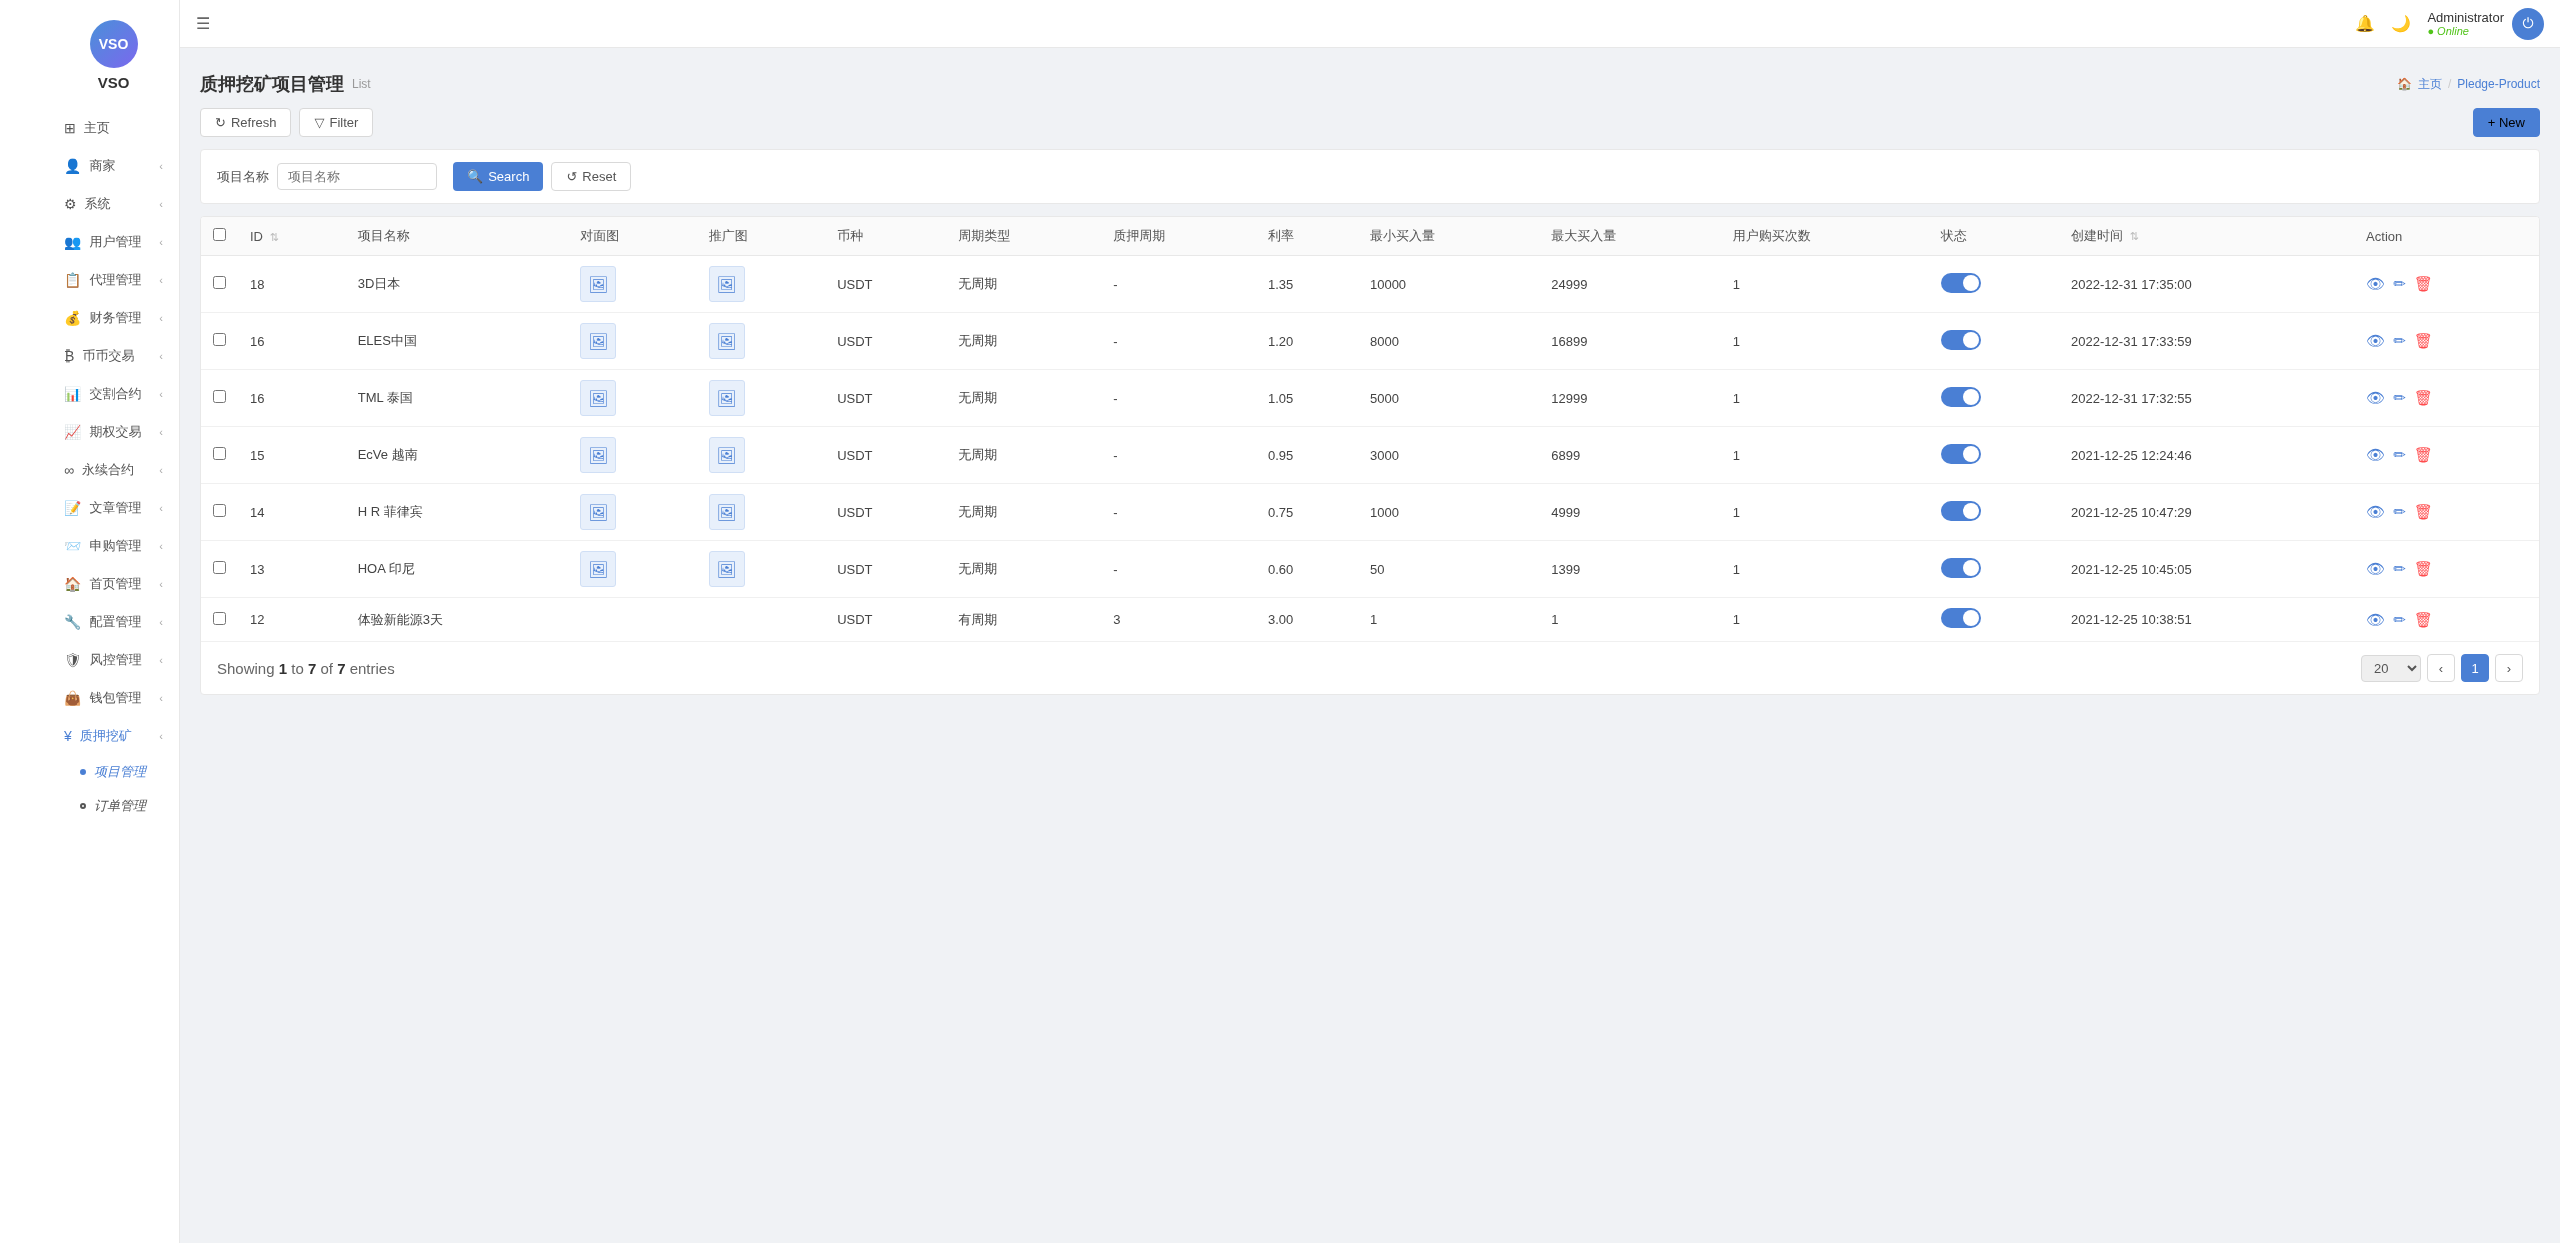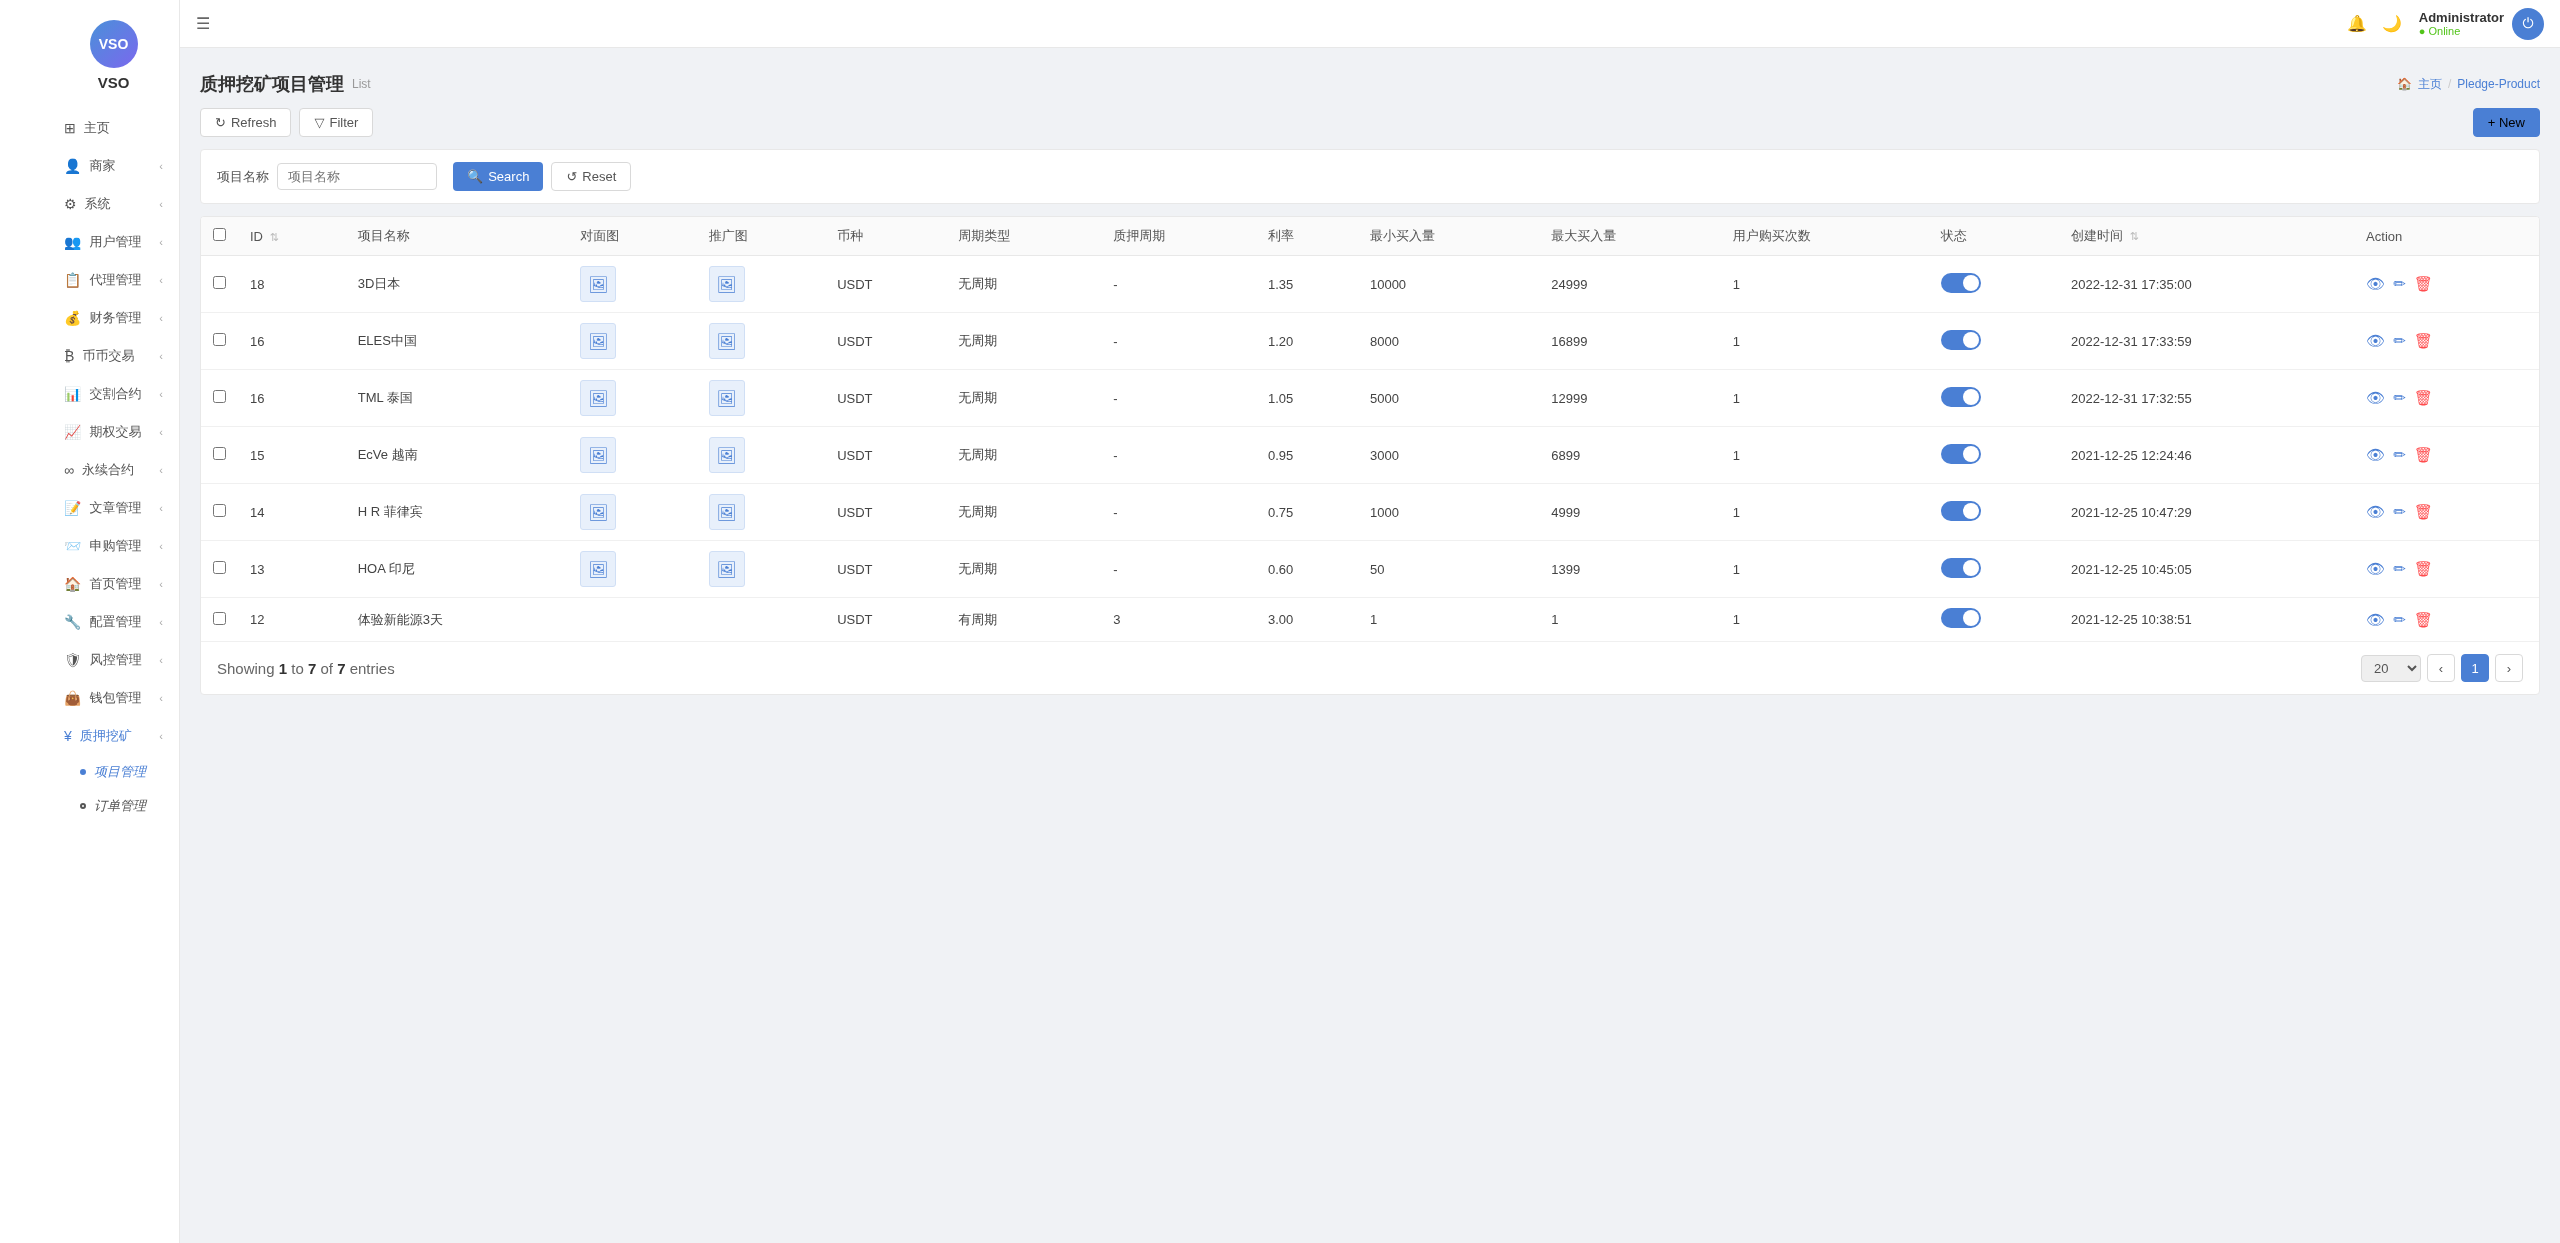--- a/index.html
+++ b/index.html
@@ -29,7 +29,7 @@
     .topbar-right { display: flex; align-items: center; gap: 16px; }
     .topbar-icon { font-size: 16px; color: #666; cursor: pointer; }
     .user-info { display: flex; align-items: center; gap: 8px; }
-    .user-name { font-size: 13px; color: #333; font-weight: 700; }
+    .user-name { font-size: 13px; color: #333; font-weight: 400; }
     .user-status { font-size: 11px; color: #52c41a; }
     .user-avatar { width: 32px; height: 32px; border-radius: 50%; background: #4a7fd4; display: flex; align-items: center; justify-content: center; color: white; font-size: 14px; }
 

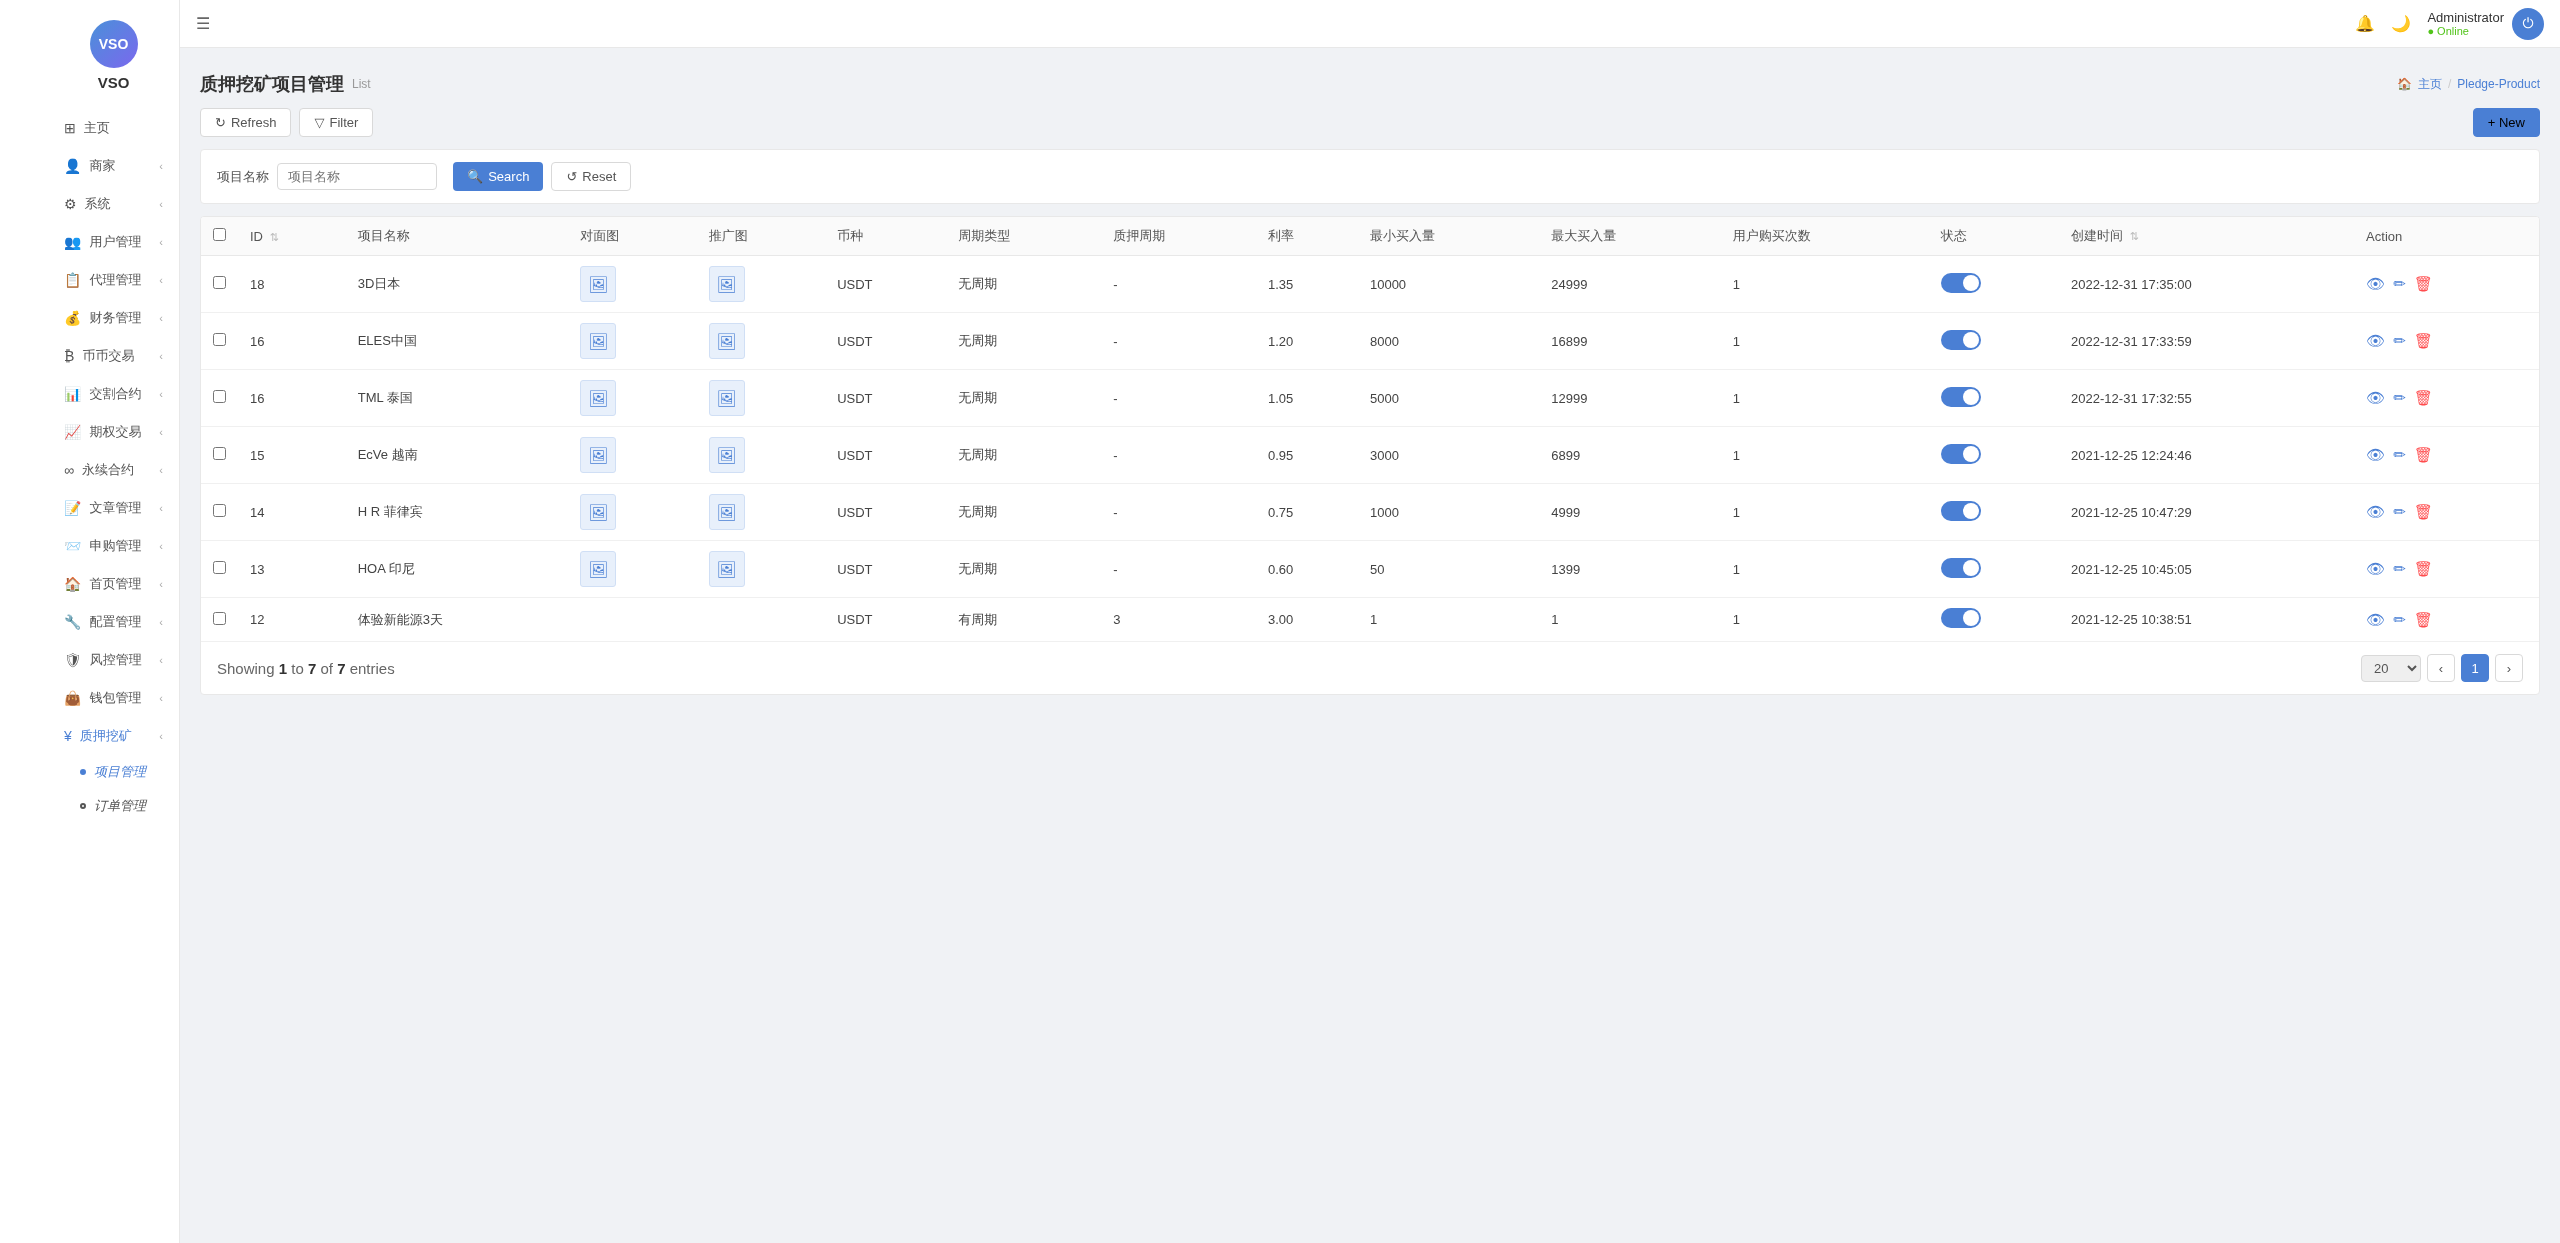--- a/index.html
+++ b/index.html
@@ -30,7 +30,7 @@
     .topbar-icon { font-size: 16px; color: #666; cursor: pointer; }
     .user-info { display: flex; align-items: center; gap: 8px; }
     .user-name { font-size: 13px; color: #333; font-weight: 400; }
-    .user-status { font-size: 11px; color: #52c41a; }
+    .user-status { font-size: 11px; color: #52c41a; font-style: italic; }
     .user-avatar { width: 32px; height: 32px; border-radius: 50%; background: #4a7fd4; display: flex; align-items: center; justify-content: center; color: white; font-size: 14px; }
 
     

